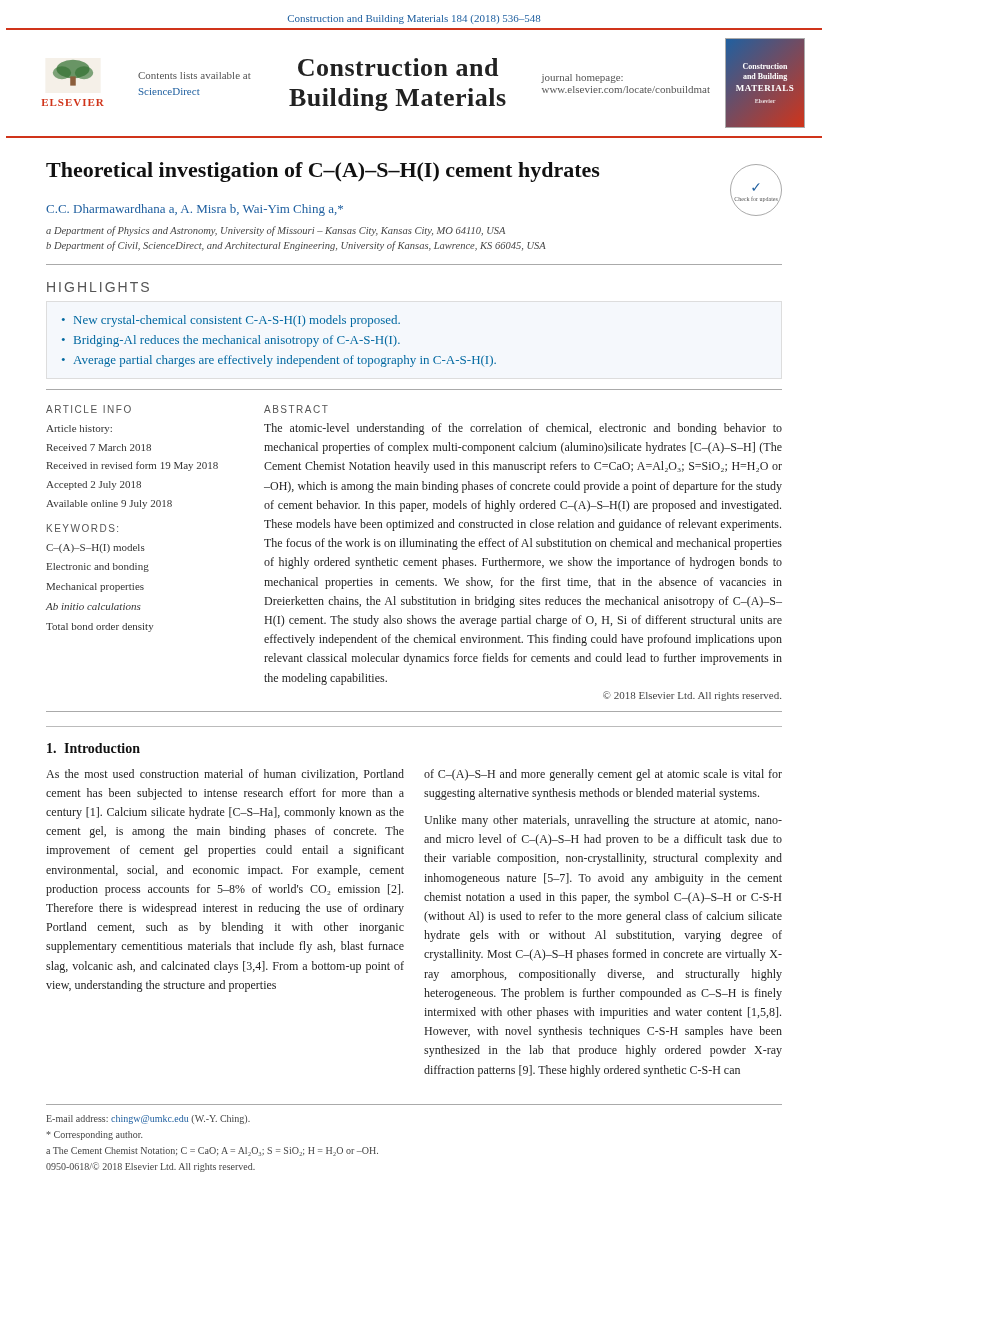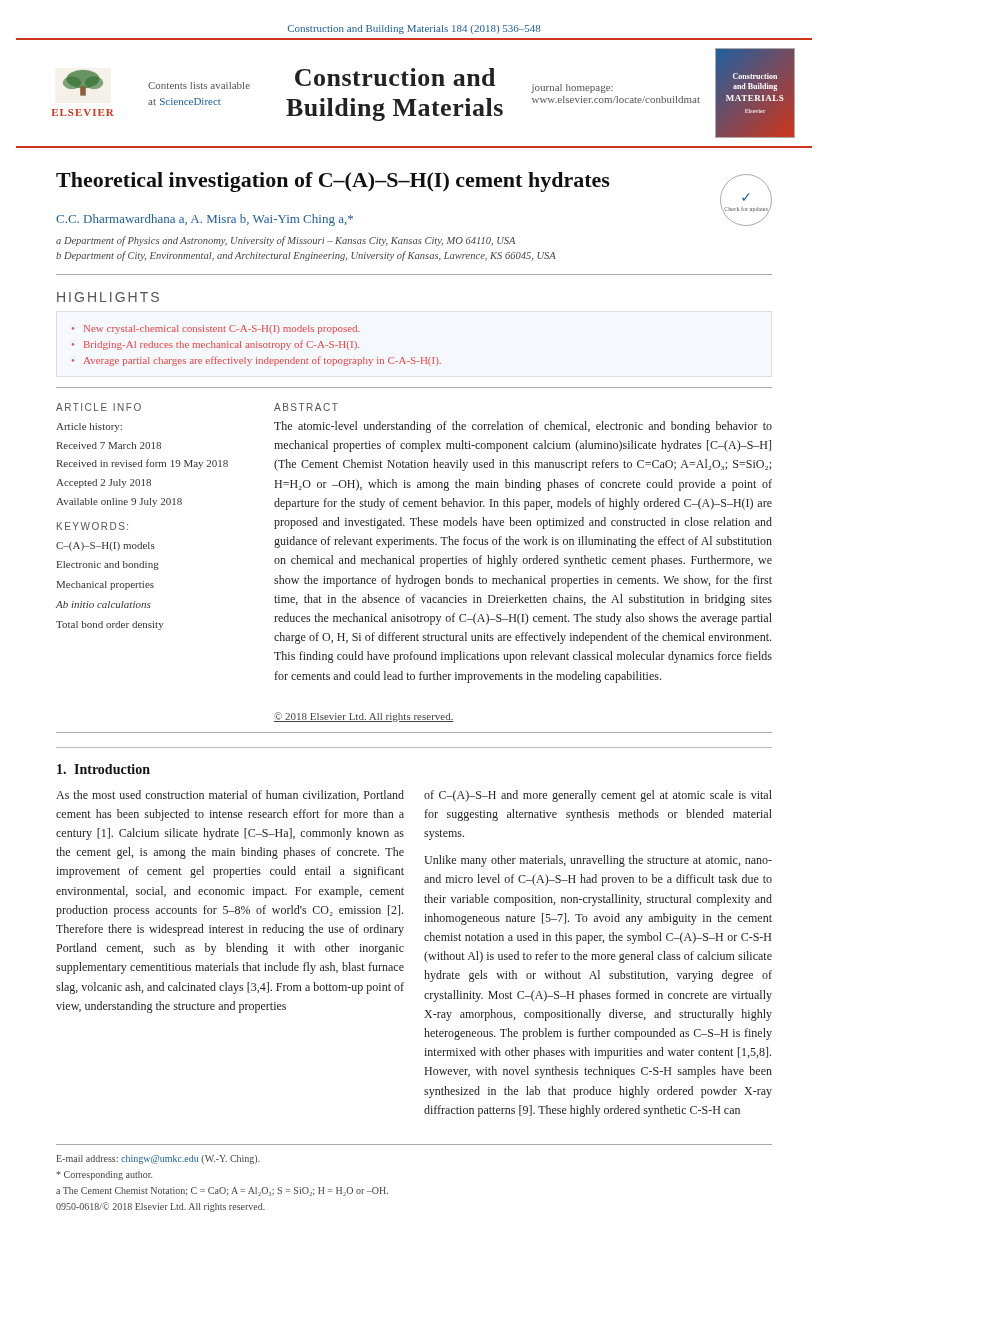--- a/index.html
+++ b/index.html
@@ -15,7 +15,7 @@
       width: 828px;
       min-height: 1323px;
       background: #fff;
-      padding: 16px;
+      padding: 6px;
     }
     
     .top-ref-bar {

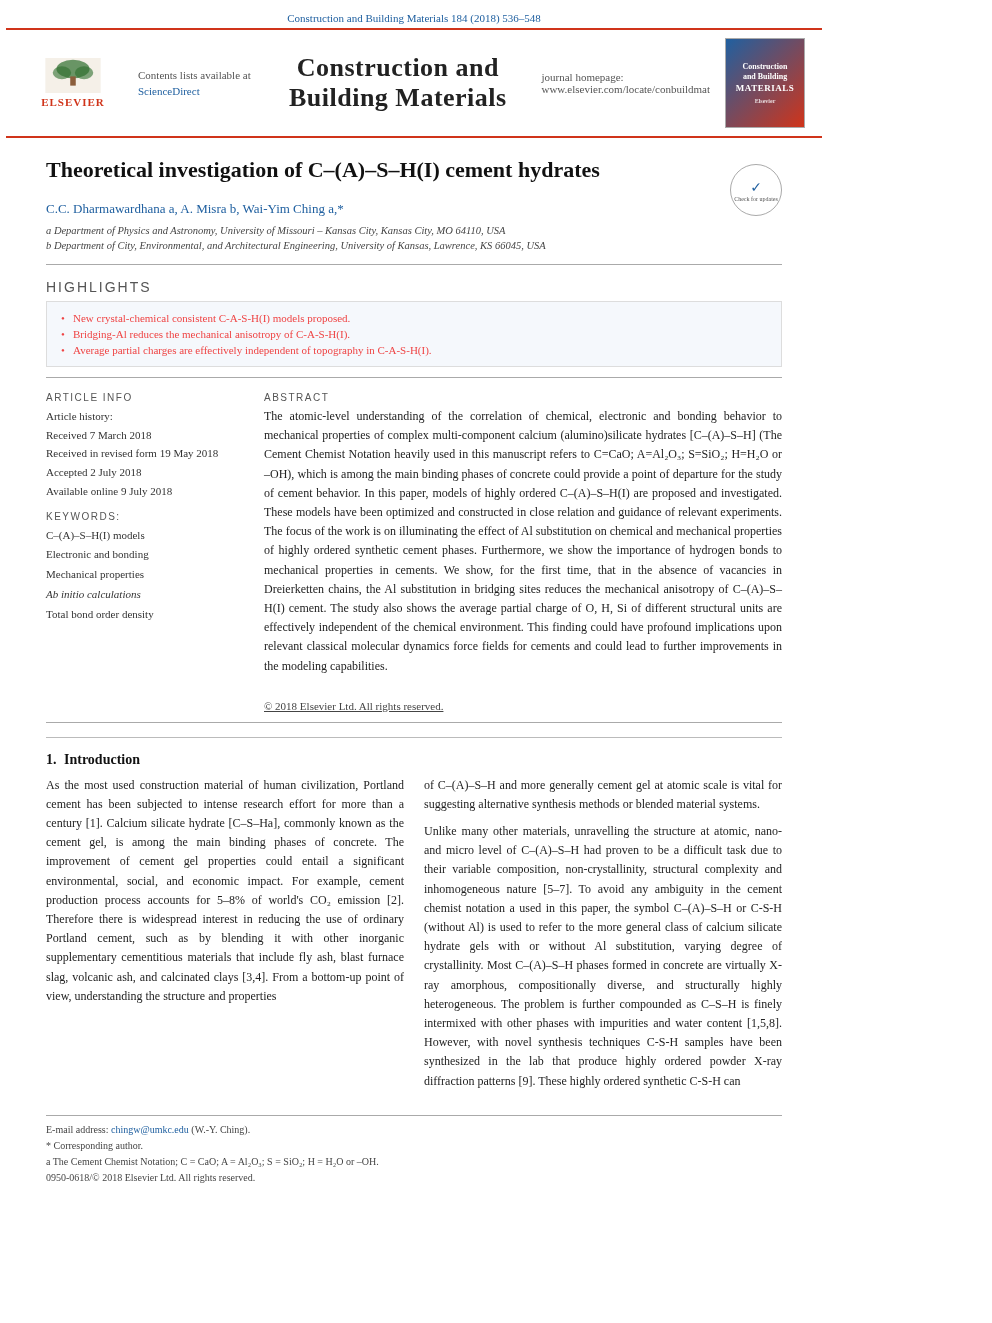--- a/index.html
+++ b/index.html
@@ -365,7 +365,7 @@
           <span>a Department of Physics and Astronomy, University of Missouri – Kansas City, Kansas City, MO 64110, USA</span>
         </div>
         <div class="affiliation-line">
-          <span>b Department of City, Environmental, and Architectural Engineering, University of Kansas, Lawrence, KS 66045, USA</span>
+          <span>b Department of Civil, ScienceDirect, and Architectural Engineering, University of Kansas, Lawrence, KS 66045, USA</span>
         </div>
       </div>
       <div class="check-updates-badge">

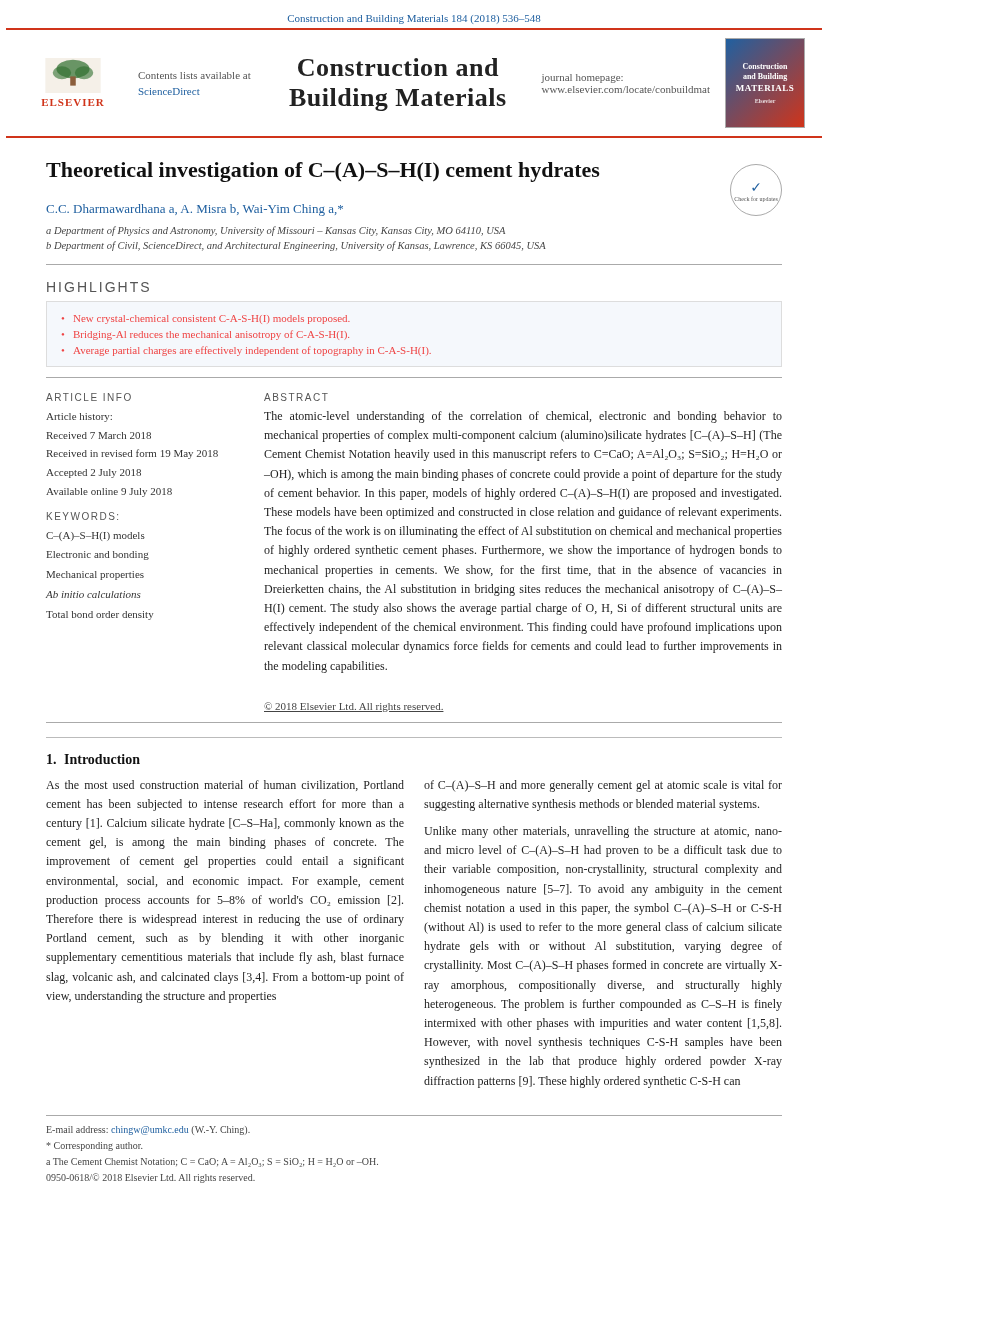--- a/index.html
+++ b/index.html
@@ -184,8 +184,8 @@
       padding: 0;
     }
     .highlights-box ul li {
-      font-size: 11px;
-      color: #ef4444;
+      font-size: 13px;
+      color: #0369a1;
       padding: 2px 0;
       padding-left: 14px;
       position: relative;

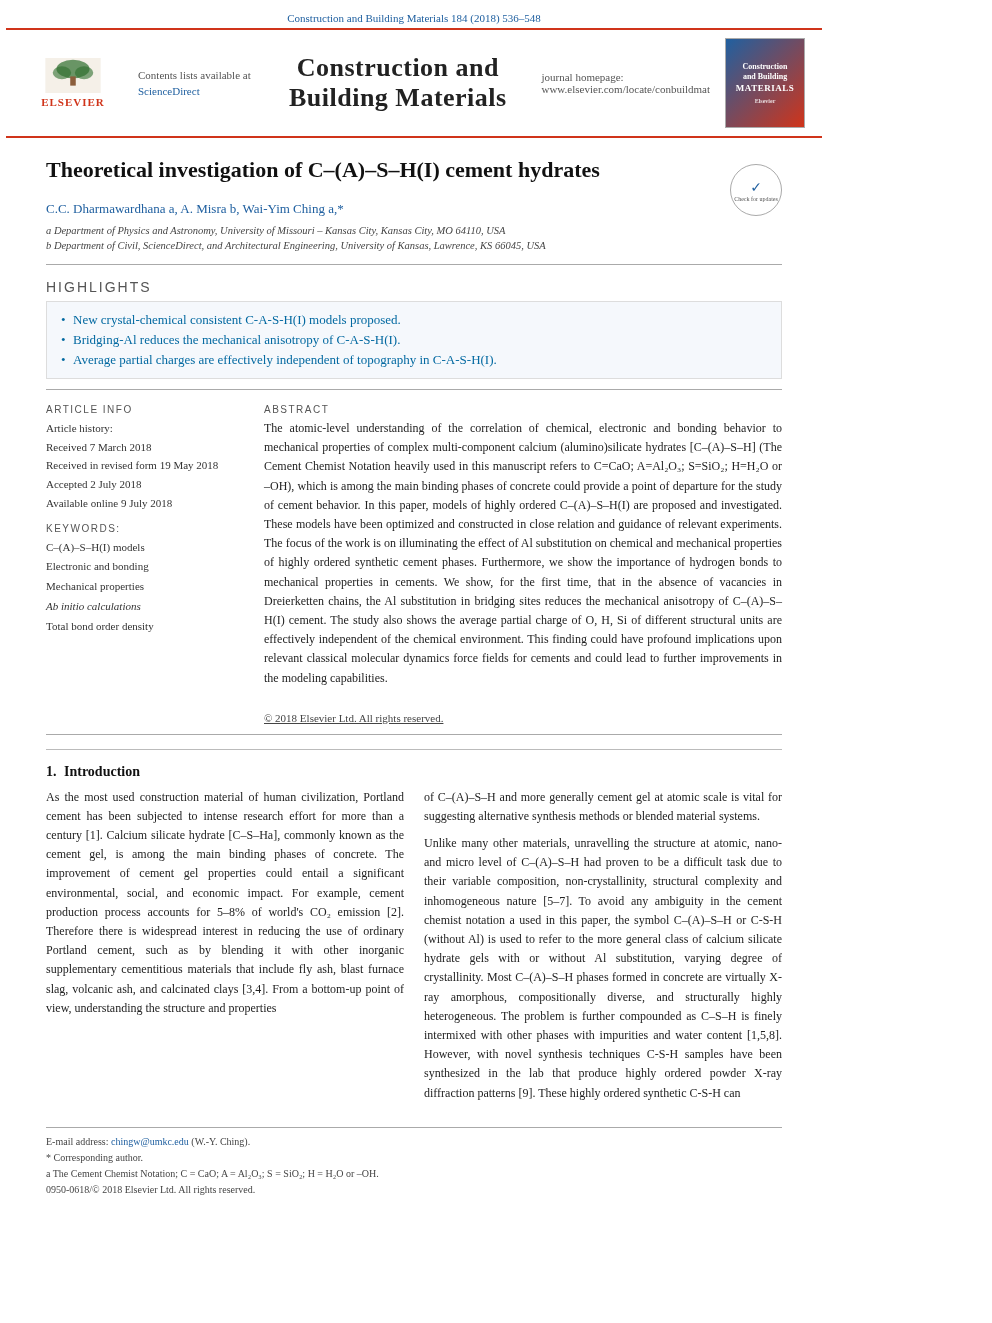--- a/index.html
+++ b/index.html
@@ -243,9 +243,8 @@
     .copyright-line {
       font-size: 11px;
       color: #444;
-      text-align: left;
-      margin-top: 24px;
-      text-decoration: underline;
+      text-align: right;
+      margin-top: 1px;
     }
     
     .section-divider {

